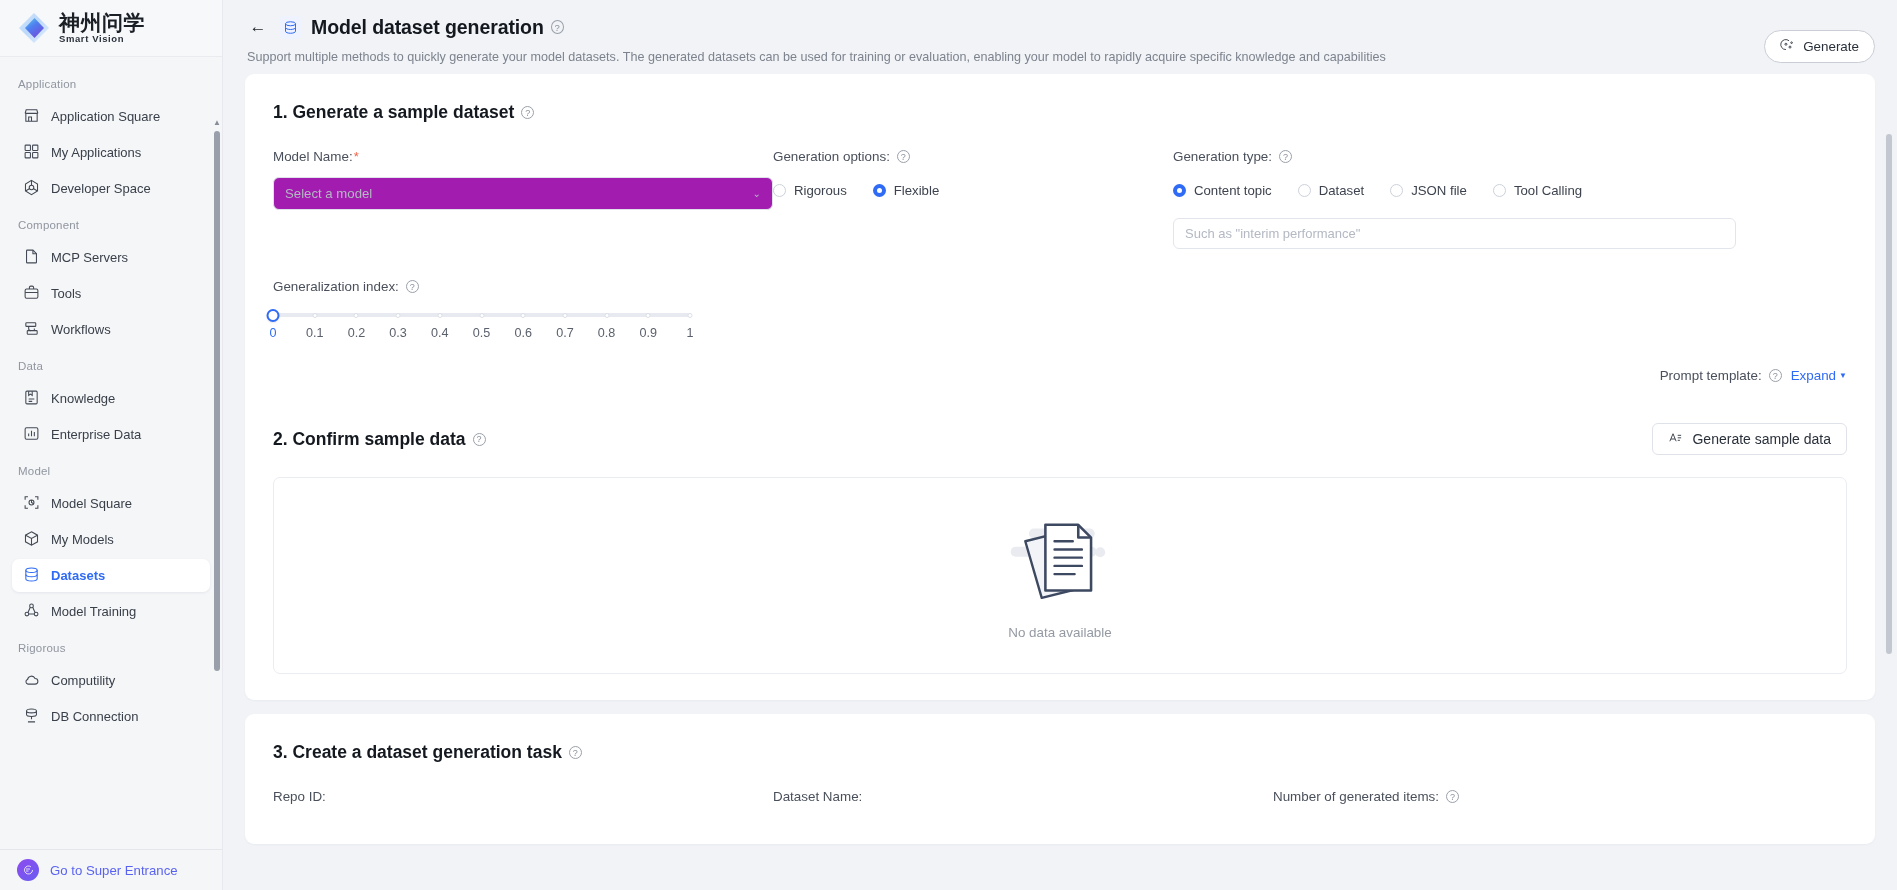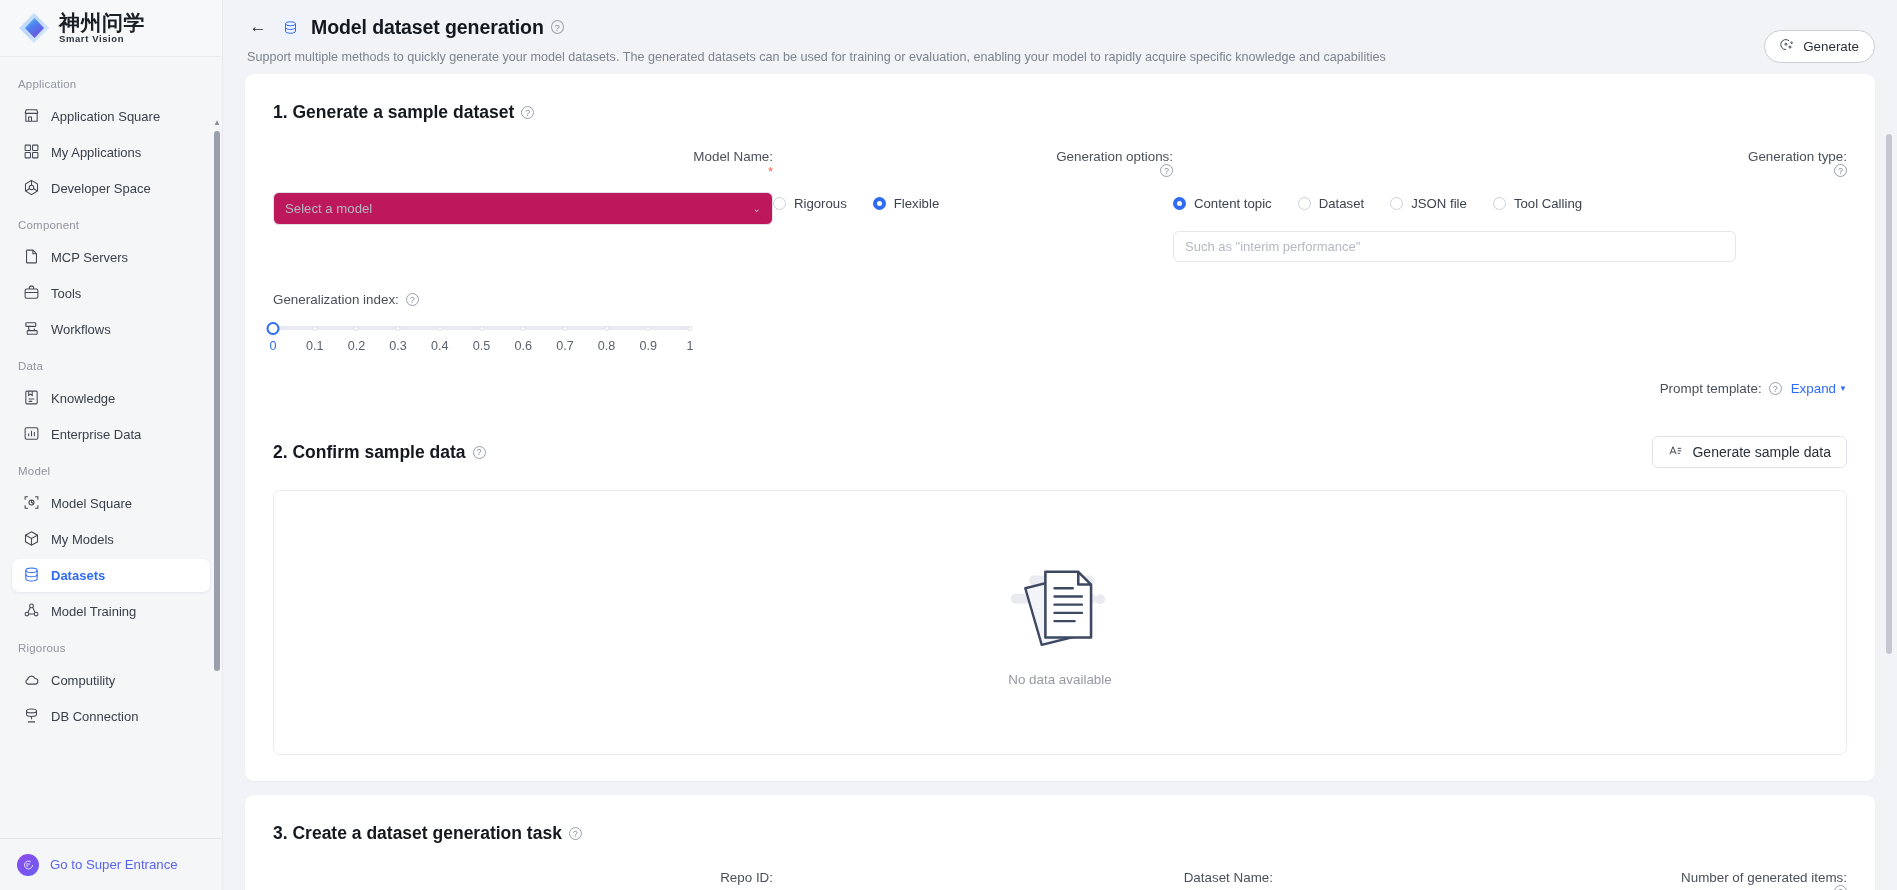--- a/index.html
+++ b/index.html
@@ -129,7 +129,7 @@
 
   .grid3 { display: grid; grid-template-columns: 500px 400px 1fr; margin-top: 26px; }
 
-  .field-label { font-size: 13.4px; color: #4a505b; display: flex; align-items: flex-end; flex-direction: column; }
+  .field-label { font-size: 13.4px; color: #4a505b; display: flex; align-items: center; }
   .req-star { color: #f5654a; margin-left: 1px; font-size: 13px; }
 
   .select-box {

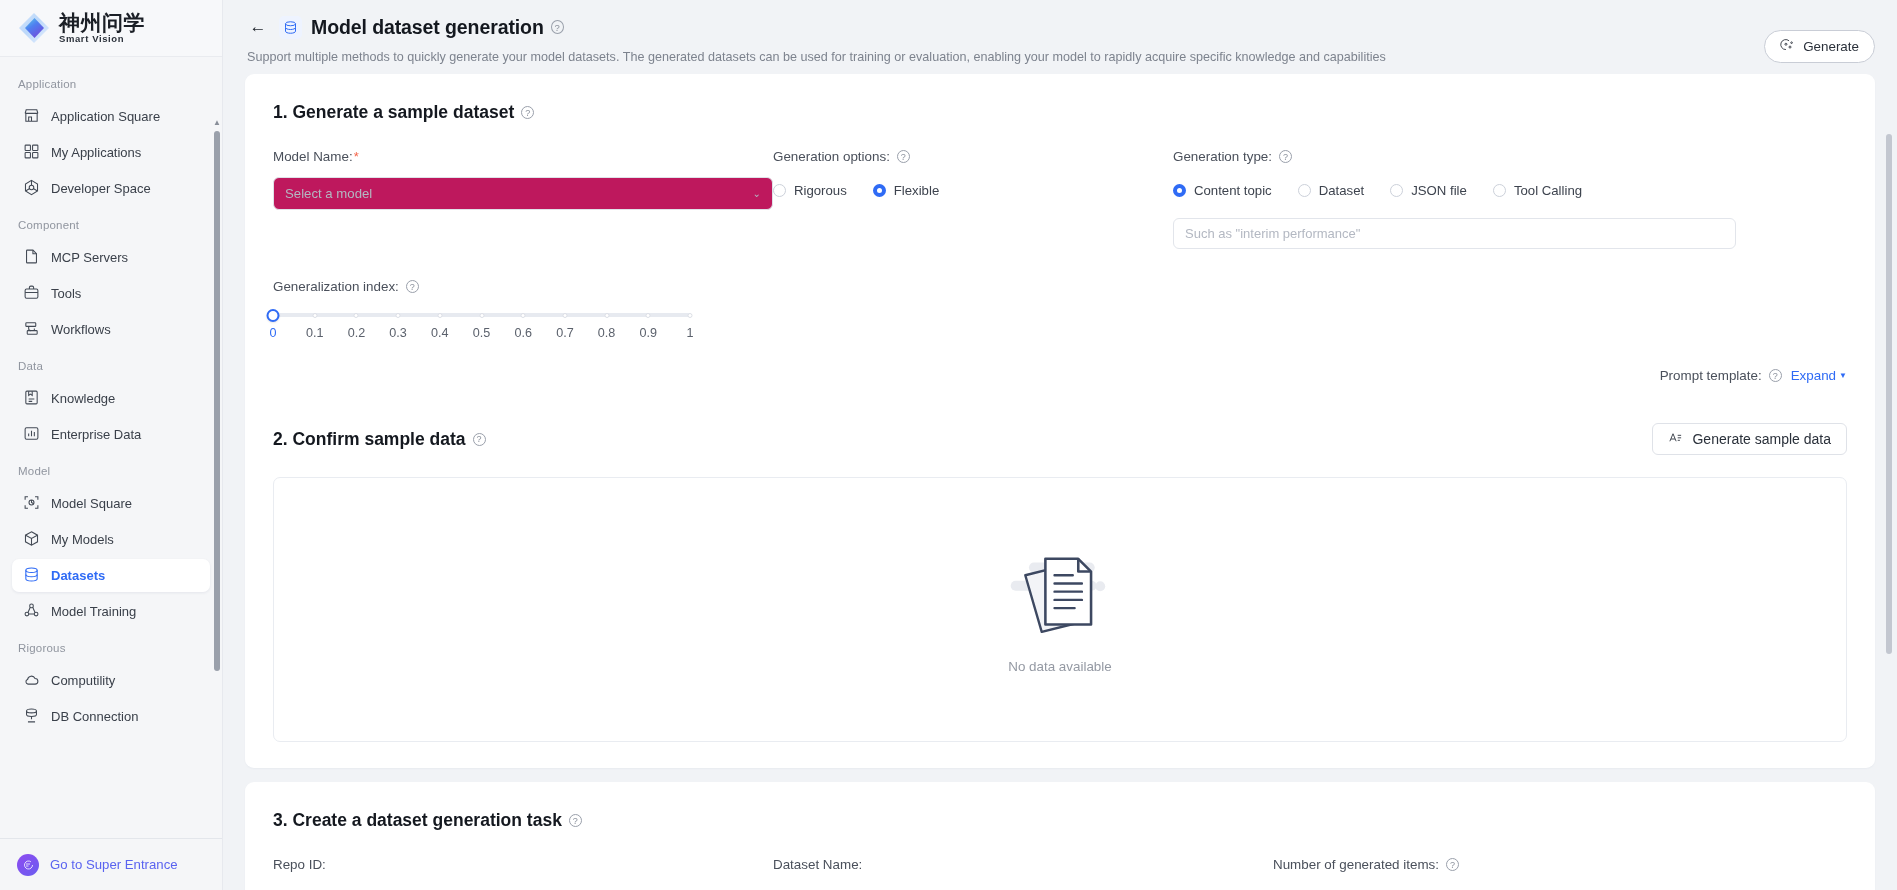--- a/index.html
+++ b/index.html
@@ -134,7 +134,7 @@
 
   .select-box {
     margin-top: 13px; width: 500px; height: 33px; border: 1px solid #dfe2e8;
-    border-radius: 6px; background: #be185d; display: flex; align-items: center;
+    border-radius: 6px; background: #a21caf; display: flex; align-items: center;
     padding: 0 11px; cursor: pointer; justify-content: space-between;
   }
   .select-box .ph { font-size: 13.2px; color: #b3b8c2; }

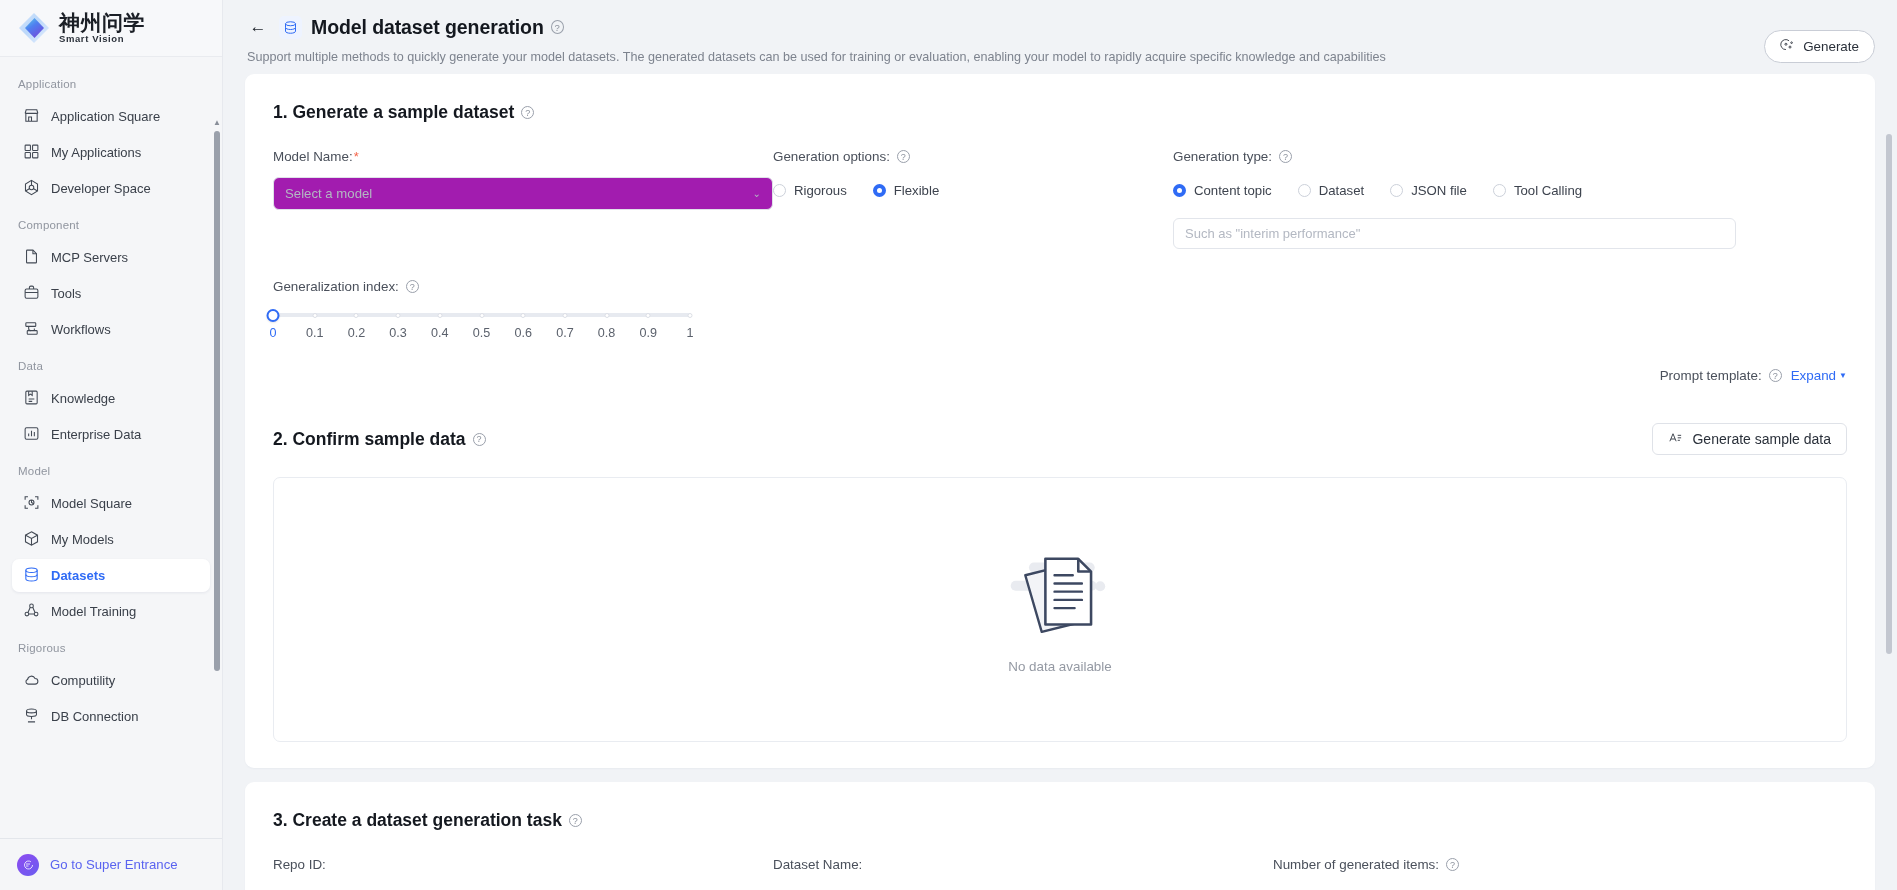--- a/index.html
+++ b/index.html
@@ -187,7 +187,7 @@
   .ghost-btn svg { width: 15px; height: 15px; stroke: #2a303a; fill: none; stroke-width: 1.4; }
 
   .empty-box {
-    margin-top: 22px; border: 1px solid #e9ecf1; border-radius: 7px; height: 265px;
+    margin-top: 22px; border: 1px solid #e9ecf1; border-radius: 7px; height: 197px;
     display: flex; flex-direction: column; align-items: center; justify-content: center;
   }
   .empty-illus { width: 110px; height: 95px; }

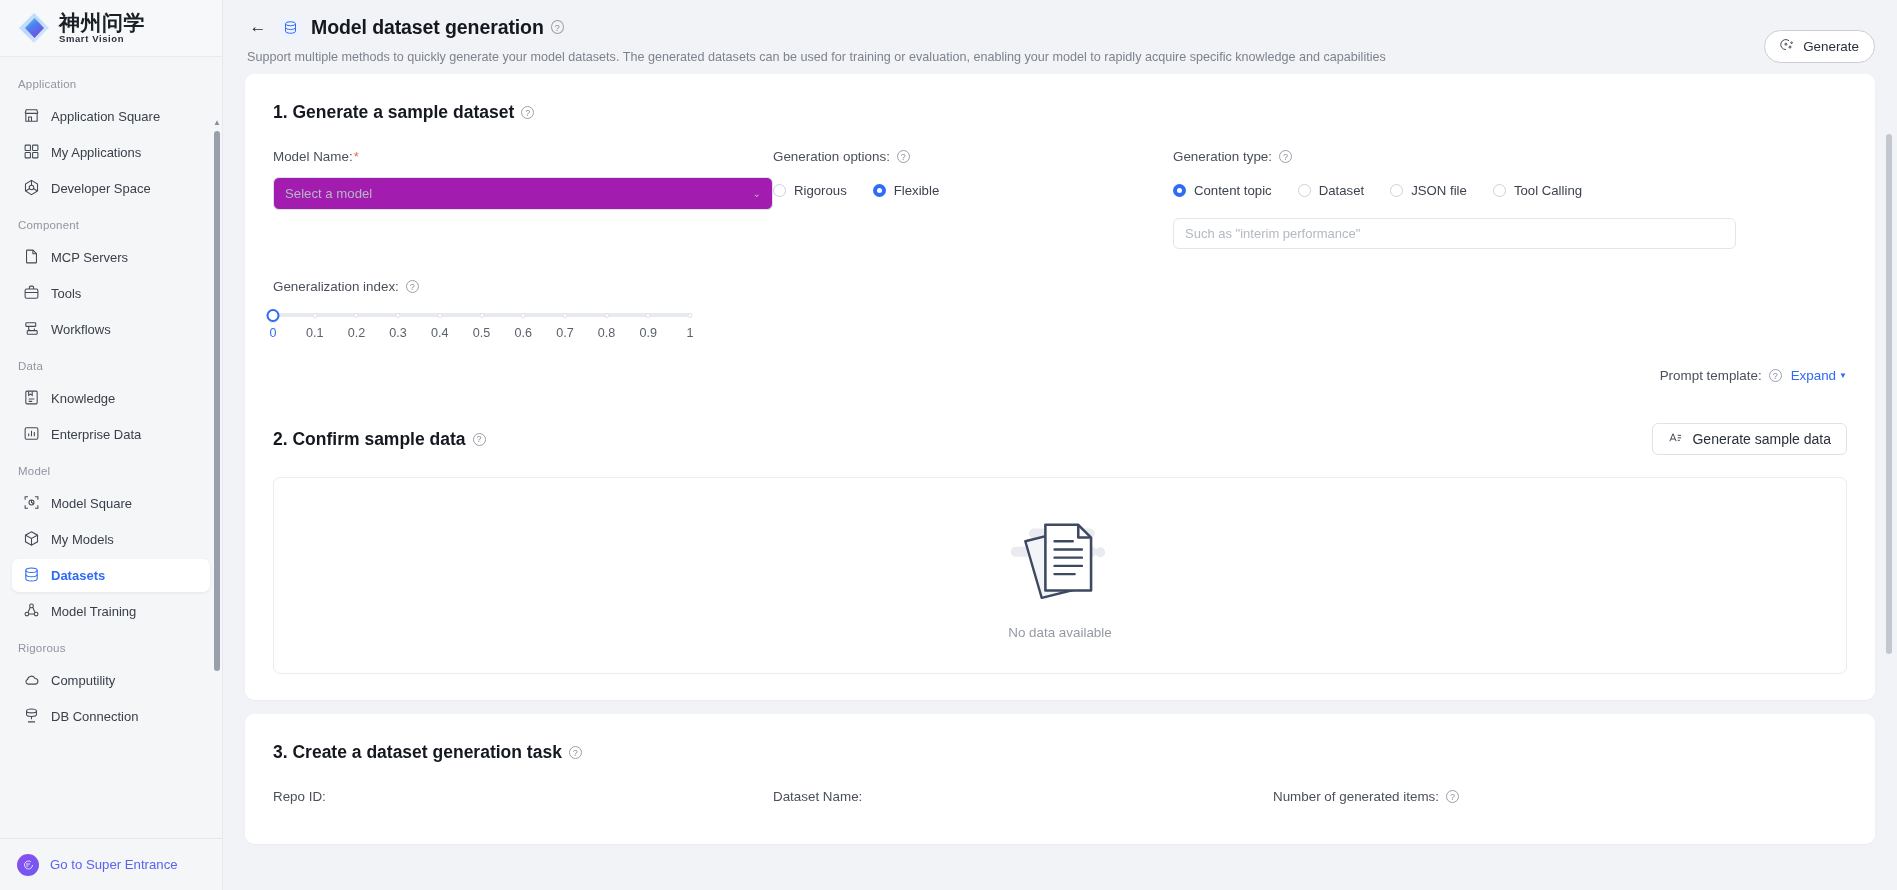--- a/index.html
+++ b/index.html
@@ -72,7 +72,7 @@
   }
 
   .super-entrance {
-    height: 52px; border-top: 1px solid #e3e6eb;
+    height: 41px; border-top: 1px solid #e3e6eb;
     display: flex; align-items: center; gap: 11px; padding-left: 17px;
     cursor: pointer; background: #f5f6f8;
   }

